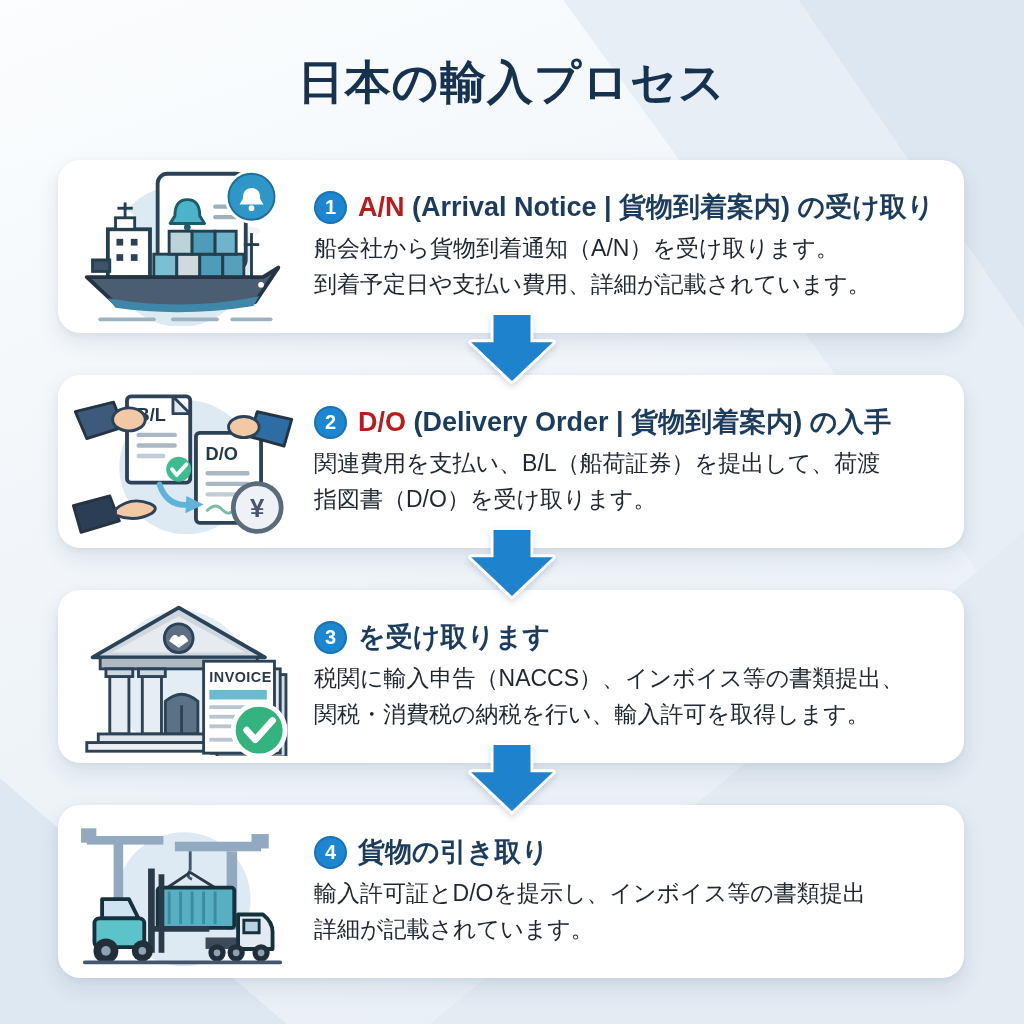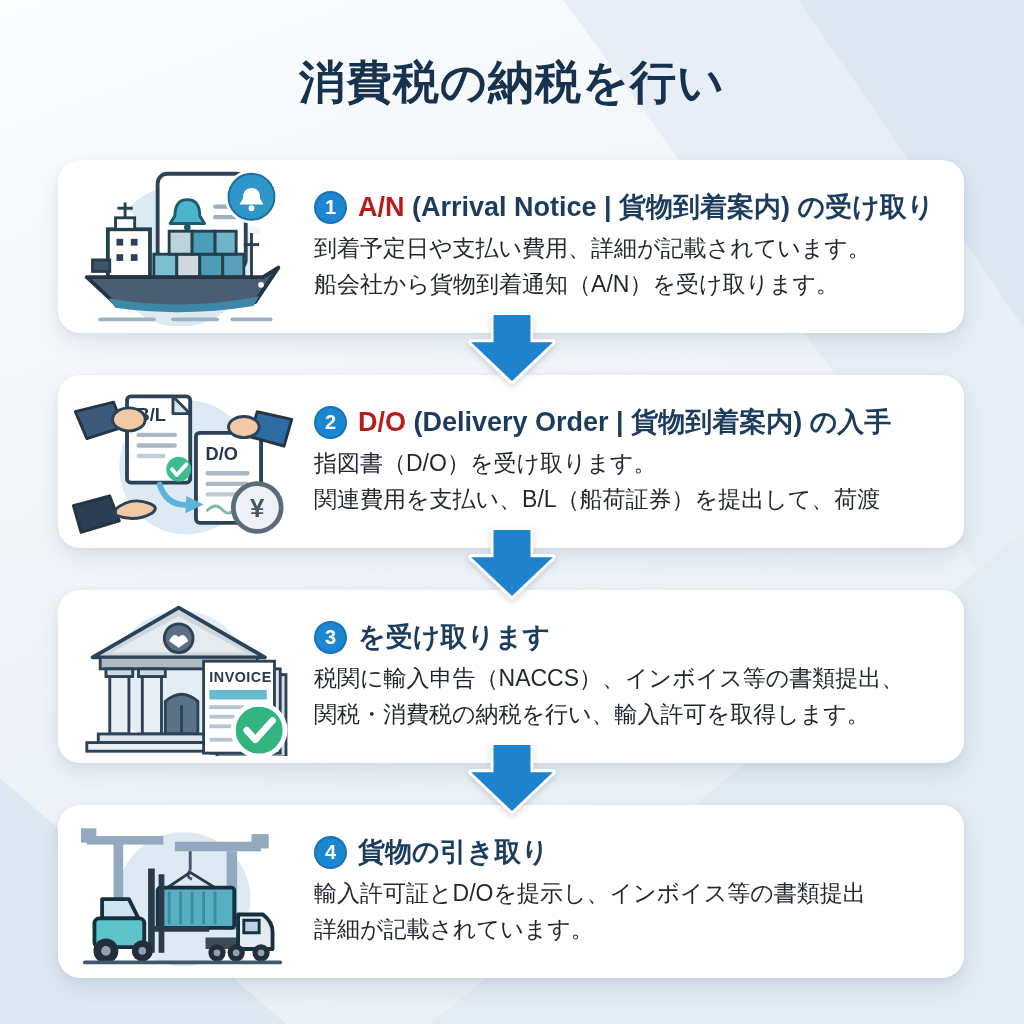--- a/index.html
+++ b/index.html
@@ -60,7 +60,7 @@
 <div class="bg-shape bg-tri3"></div>
 <div class="bg-shape bg-tri4"></div>
 
-<div class="page-title">消費税の納税を行い</div>
+<div class="page-title">日本の輸入プロセス</div>
 
 <div class="card card1">
   <div class="illus">

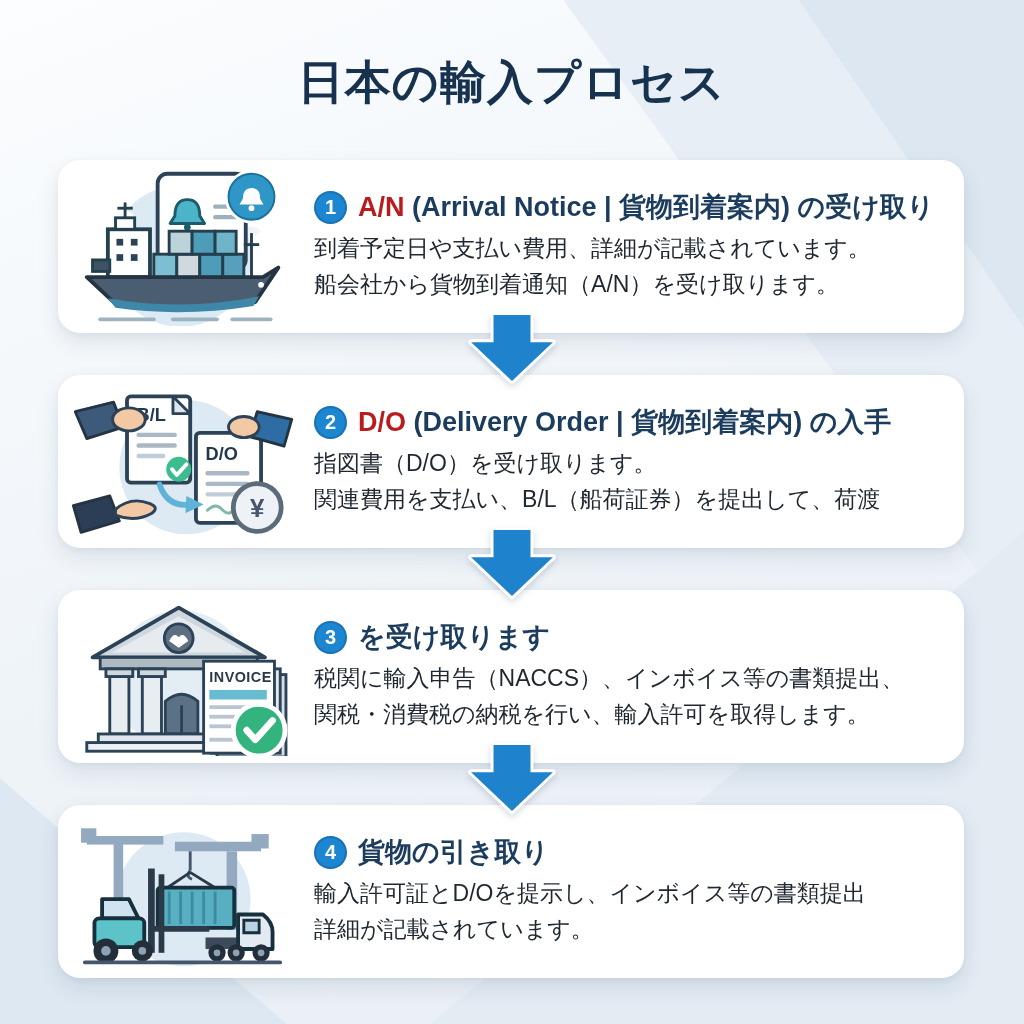--- a/index.html
+++ b/index.html
@@ -121,8 +121,8 @@
       <span><span class="accent">A/N</span><span> (Arrival Notice | 貨物到着案内) の受け取り</span></span>
     </div>
     <div class="body-text">
+      <div class="body-line">船会社から貨物到着通知（A/N）を受け取ります。</div>
       <div class="body-line">到着予定日や支払い費用、詳細が記載されています。</div>
-      <div class="body-line">船会社から貨物到着通知（A/N）を受け取ります。</div>
     </div>
   </div>
 </div>

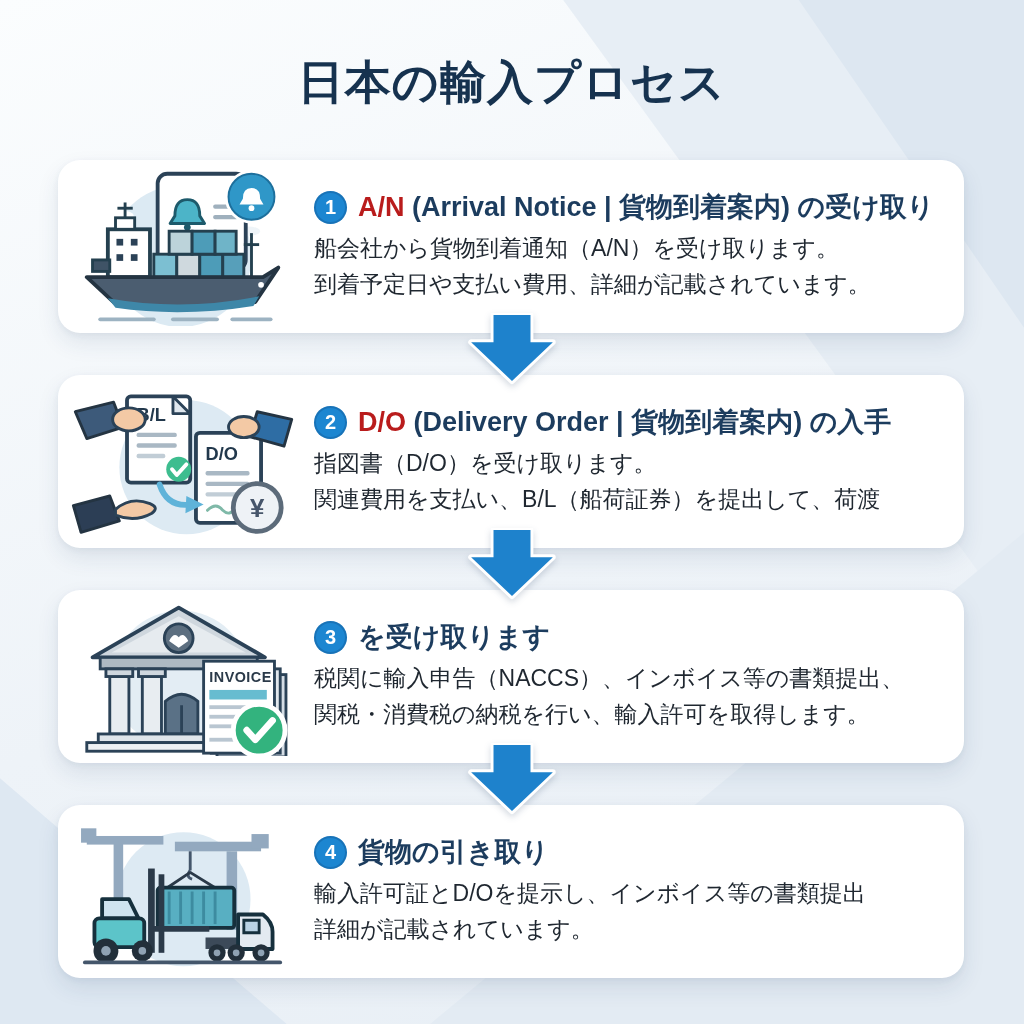--- a/index.html
+++ b/index.html
@@ -170,8 +170,8 @@
       <span><span class="accent">D/O</span><span> (Delivery Order | 貨物到着案内) の入手</span></span>
     </div>
     <div class="body-text">
+      <div class="body-line">関連費用を支払い、B/L（船荷証券）を提出して、荷渡</div>
       <div class="body-line">指図書（D/O）を受け取ります。</div>
-      <div class="body-line">関連費用を支払い、B/L（船荷証券）を提出して、荷渡</div>
     </div>
   </div>
 </div>

